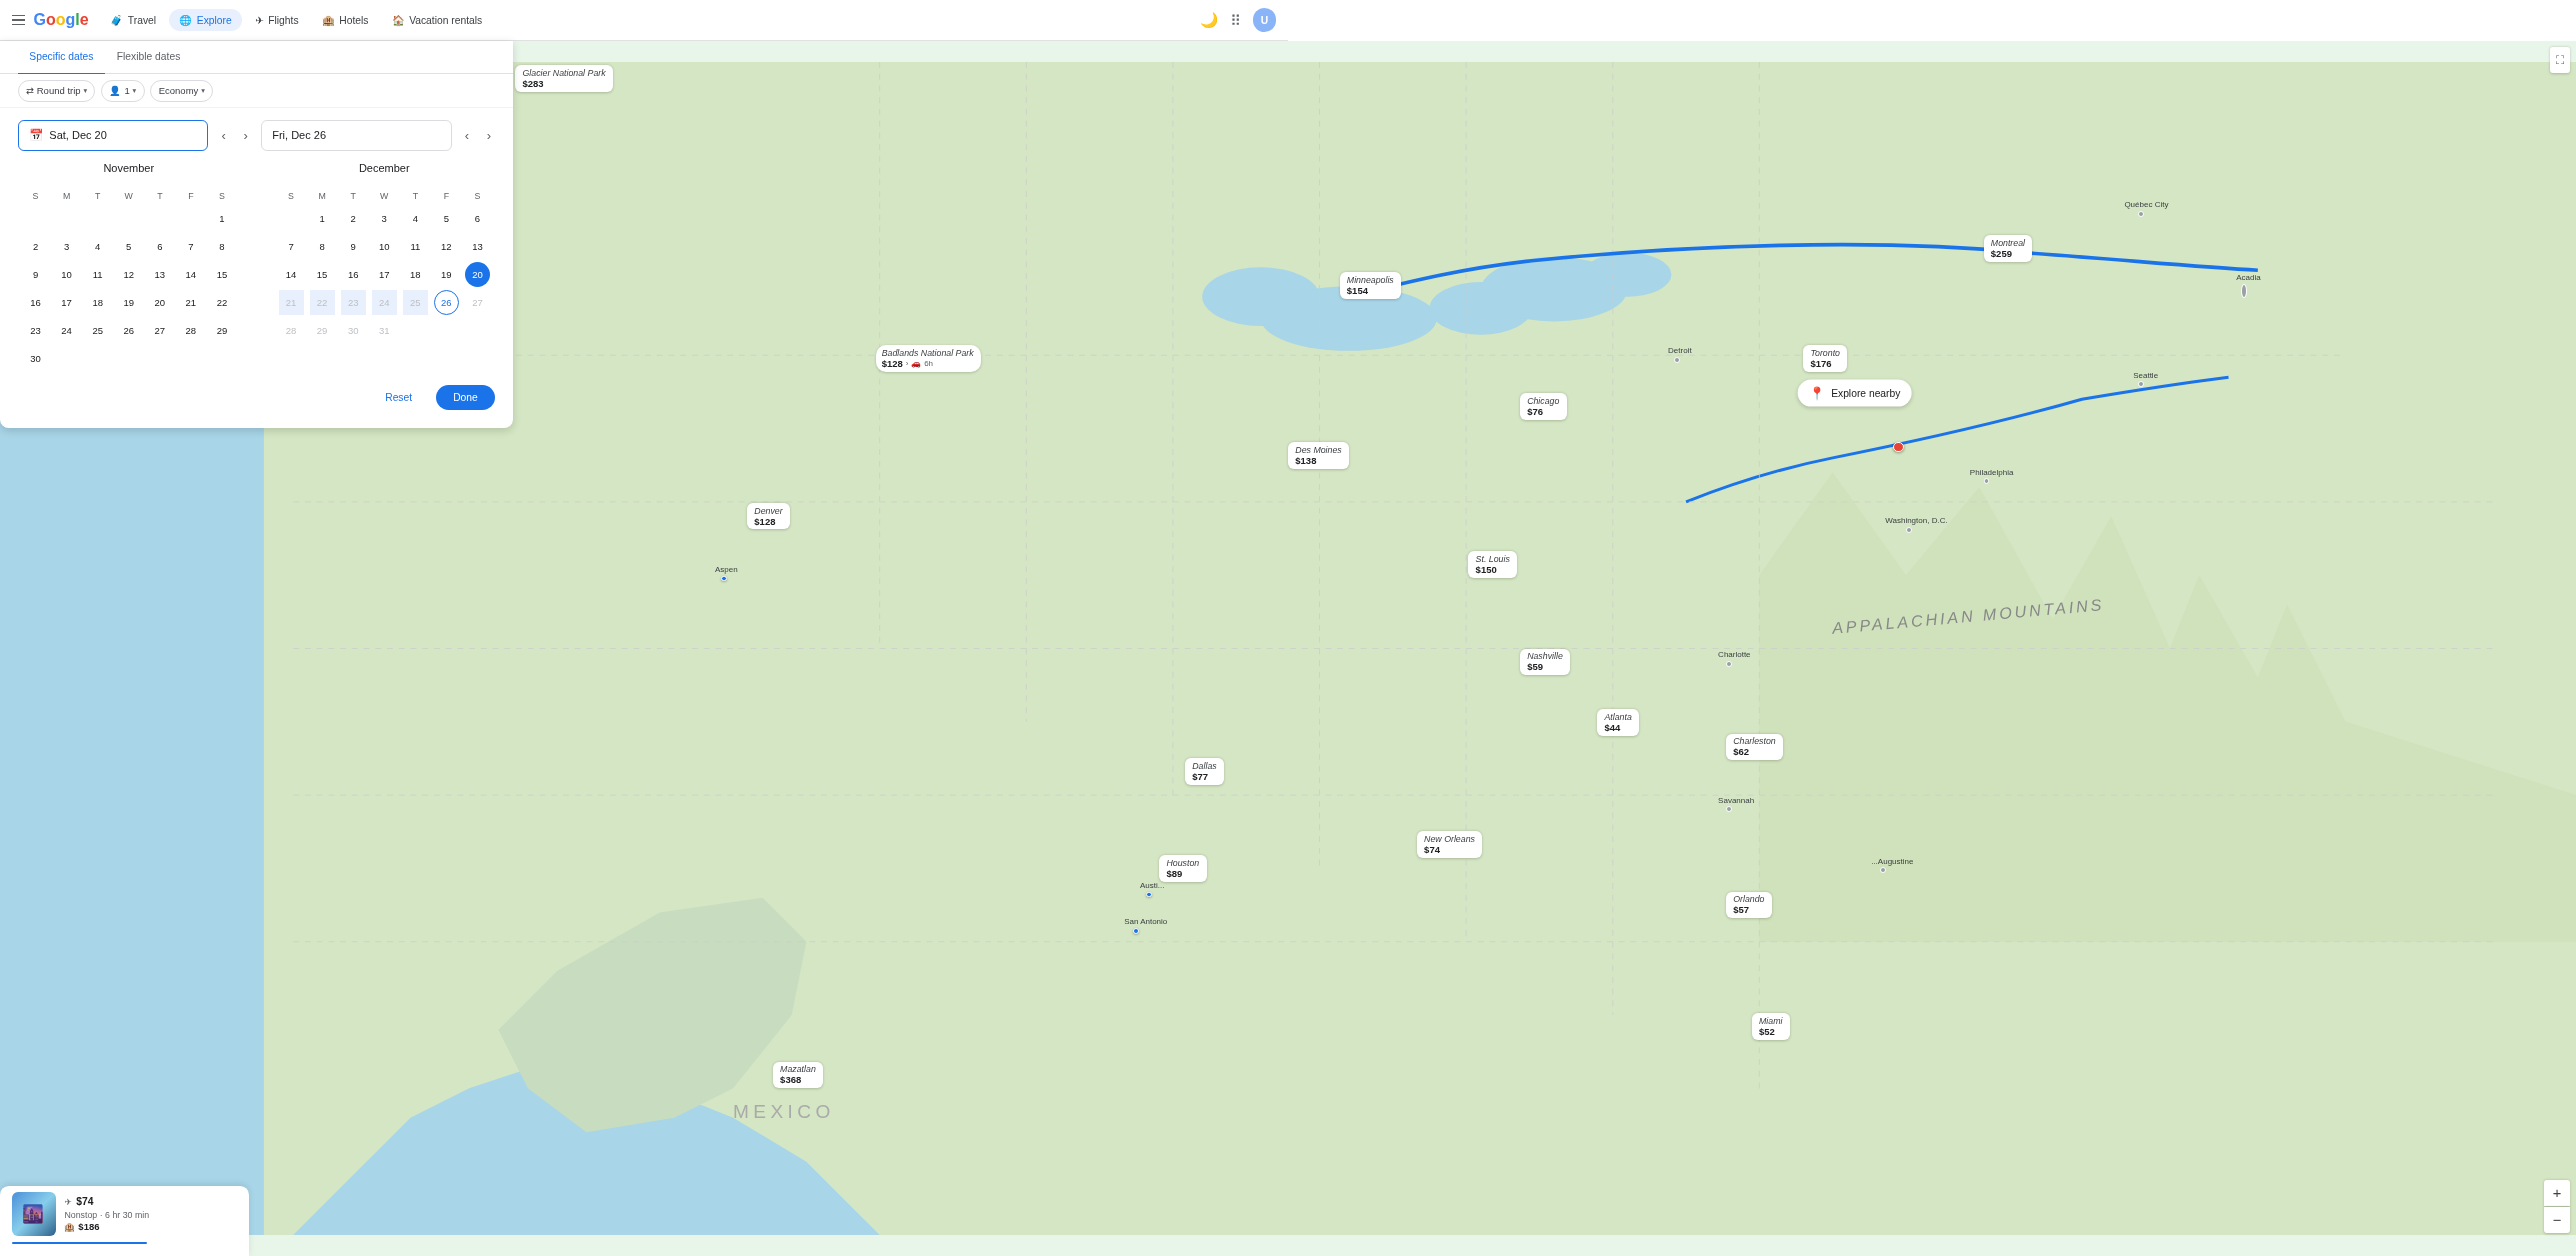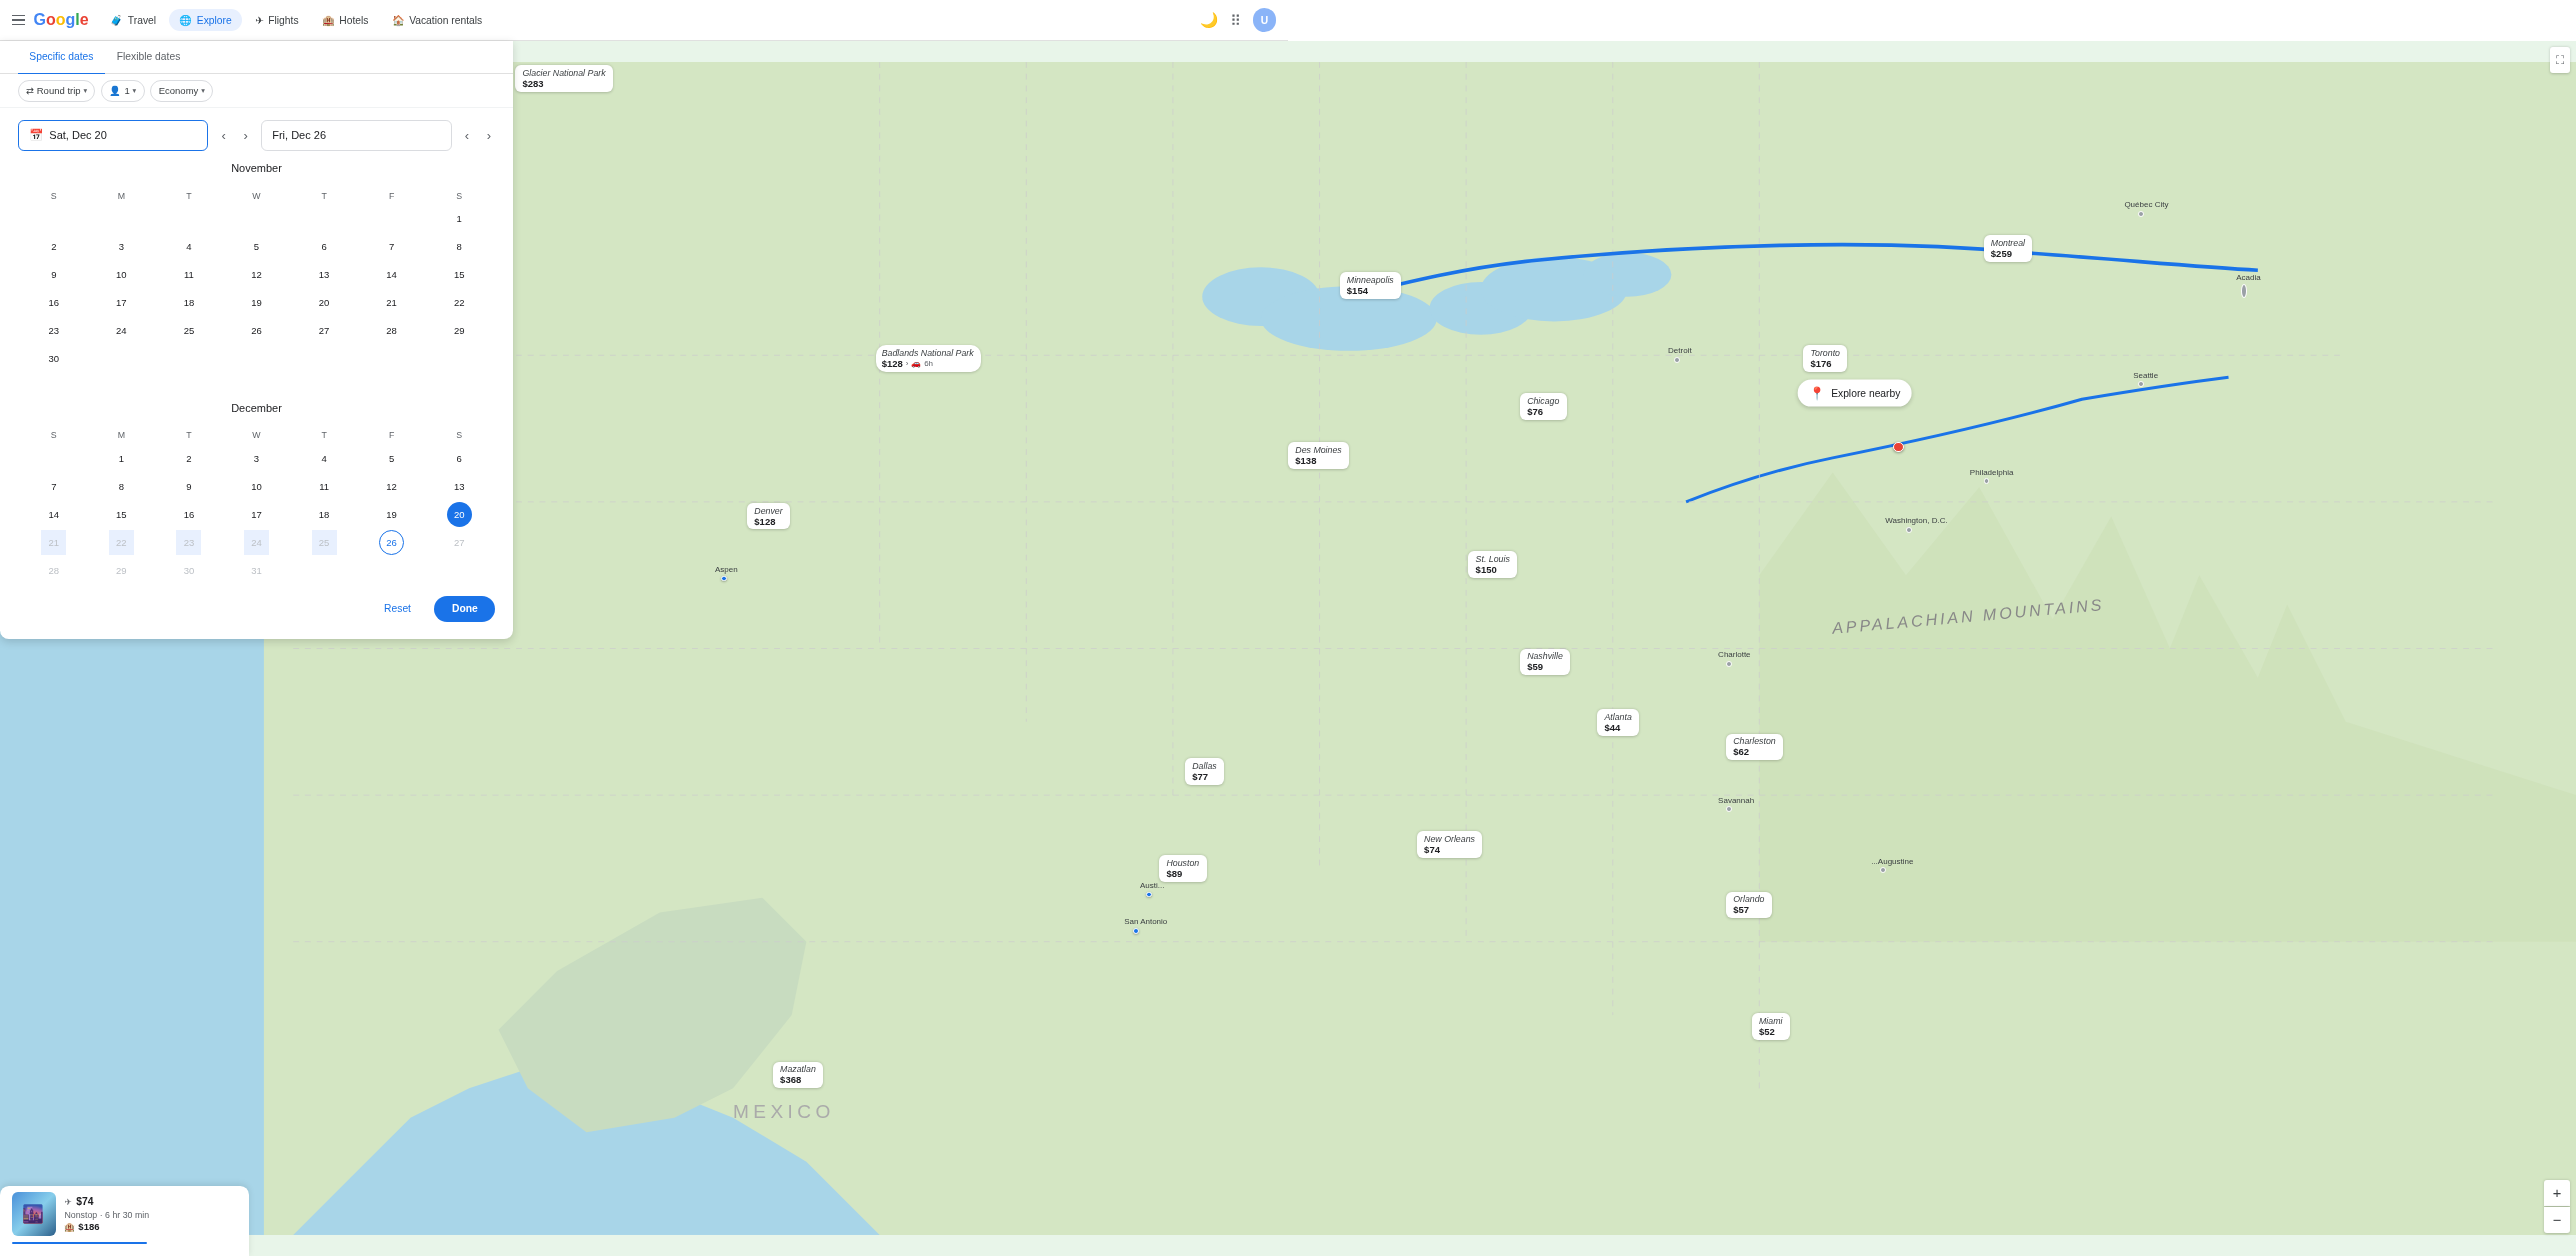--- a/index.html
+++ b/index.html
@@ -66,7 +66,7 @@
     }
 
     
-    .calendars { display: flex; padding: 0 20px; gap: 29px; flex-direction: column; }
+    .calendars { display: flex; padding: 0 20px; gap: 38px; }
     .calendar { flex: 1; }
     .calendar-header { text-align: center; font-size: 11px; font-weight: 500; color: #202124; margin-bottom: 11.7px; }
     .cal-grid { display: grid; grid-template-columns: repeat(7, 1fr); gap: 0; }

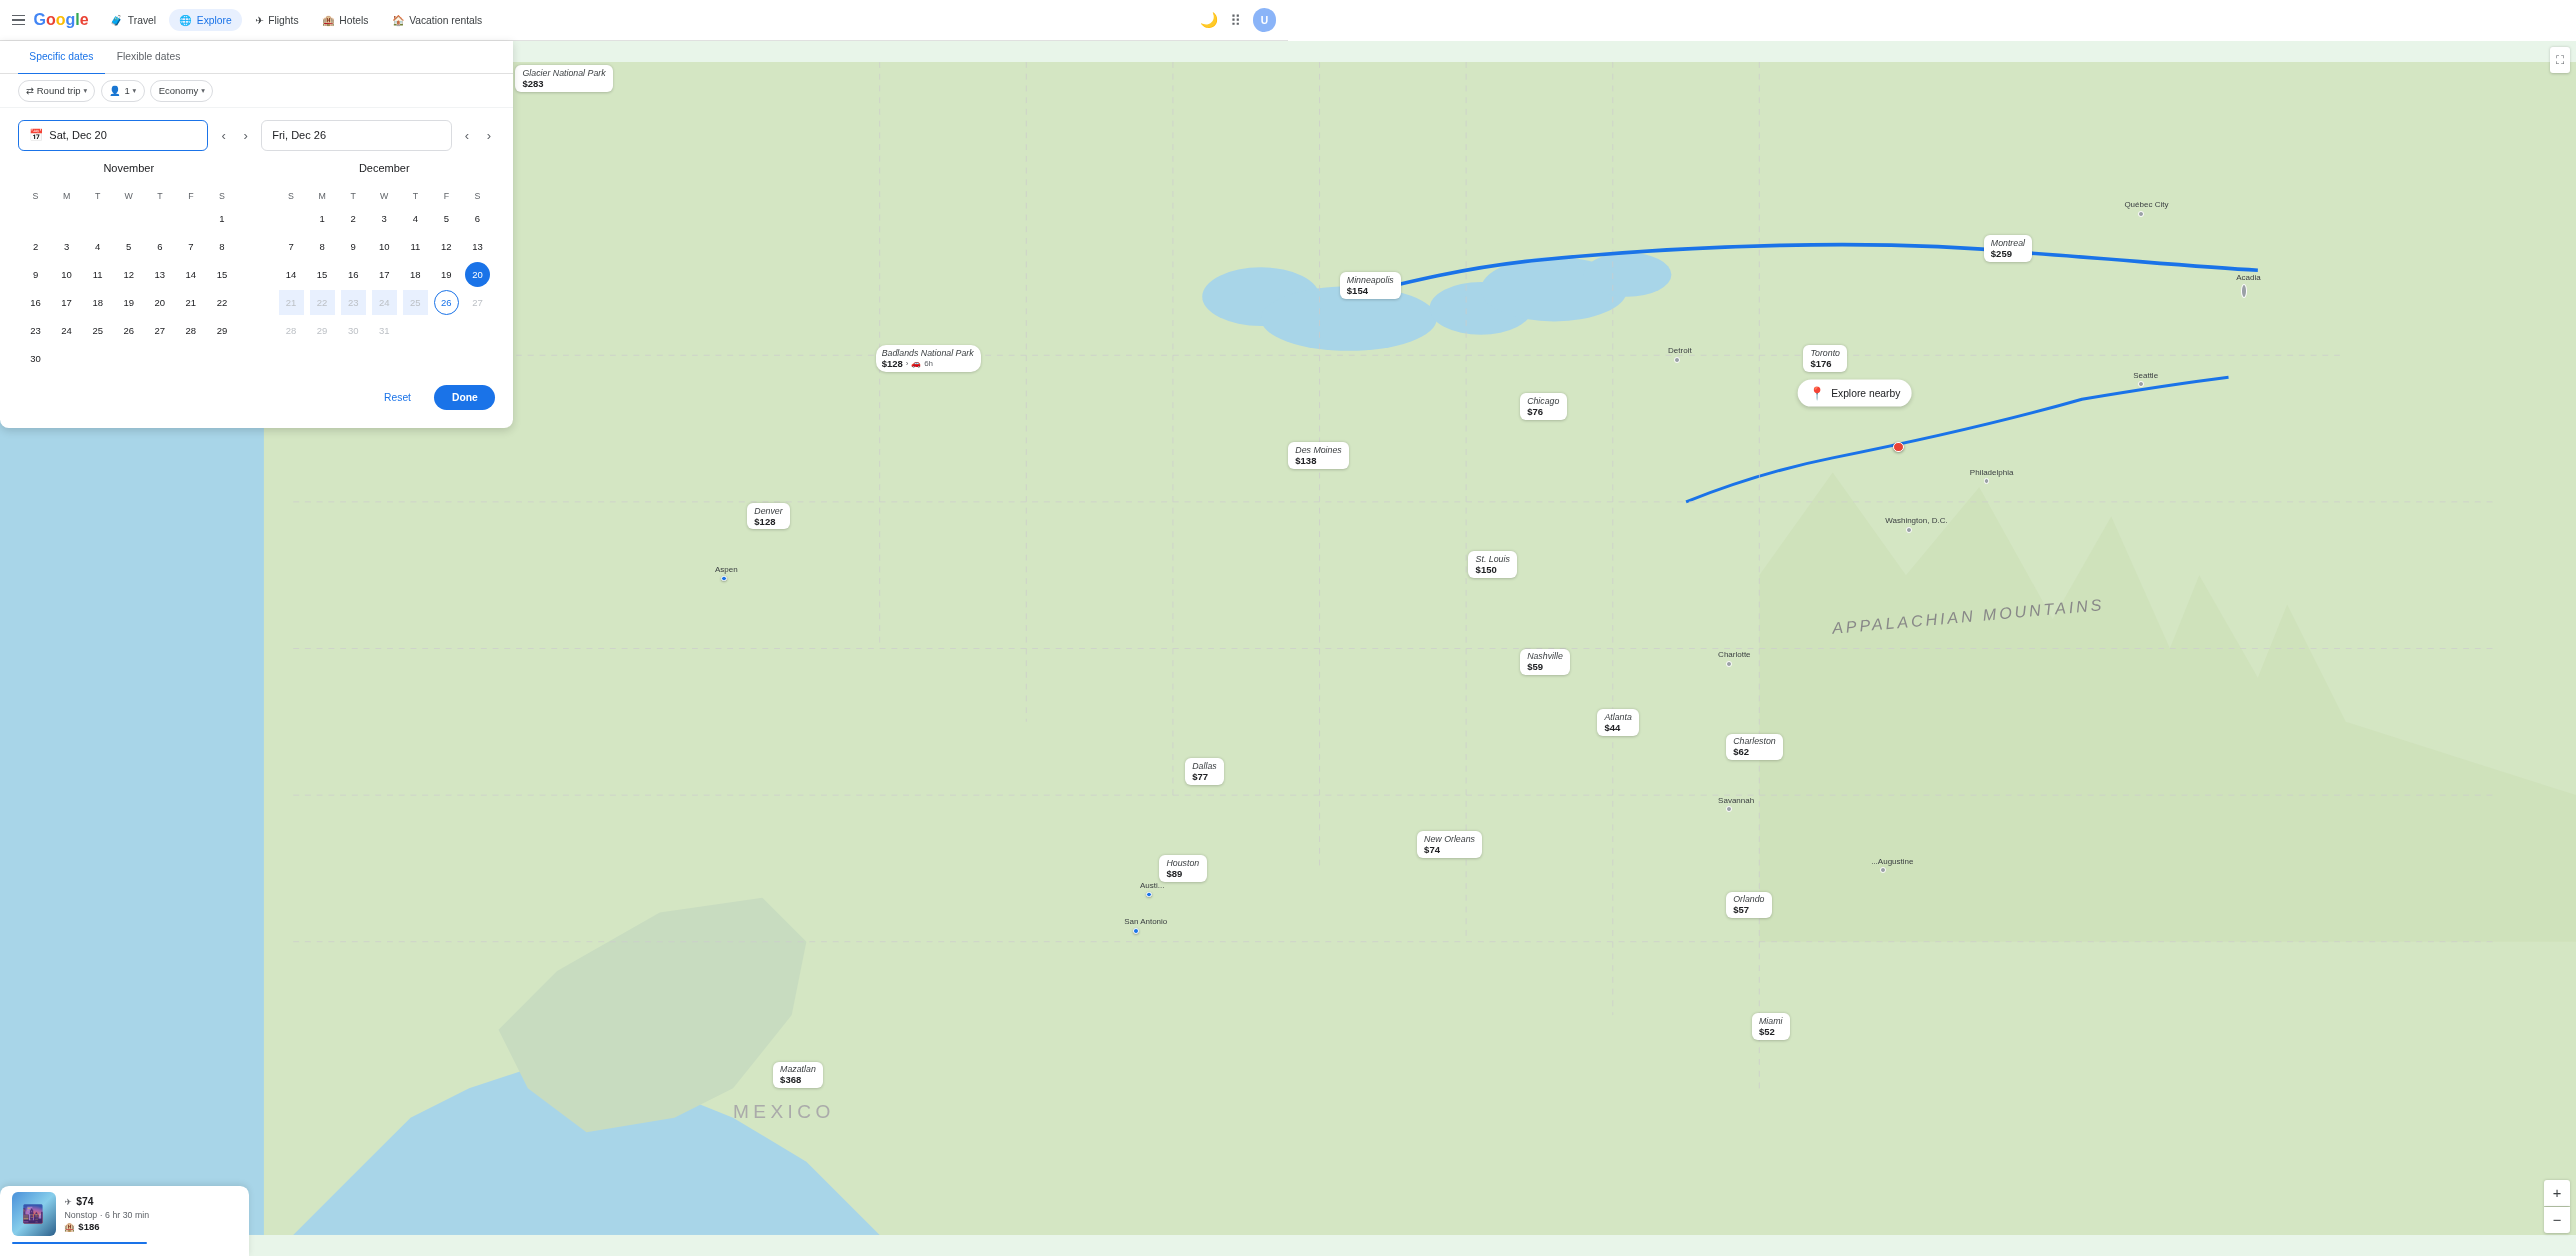--- a/index.html
+++ b/index.html
@@ -94,7 +94,7 @@
       cursor: pointer; padding: 7.3px 14.7px; border-radius: 14.7px;
     }
     .btn-done {
-      background: #1a73e8; color: #fff; border: none; font-size: 10.3px; font-weight: 700;
+      background: #1a73e8; color: #fff; border: none; font-size: 10.3px; font-weight: 400;
       cursor: pointer; padding: 7.3px 17.6px; border-radius: 14.7px;
     }
 

